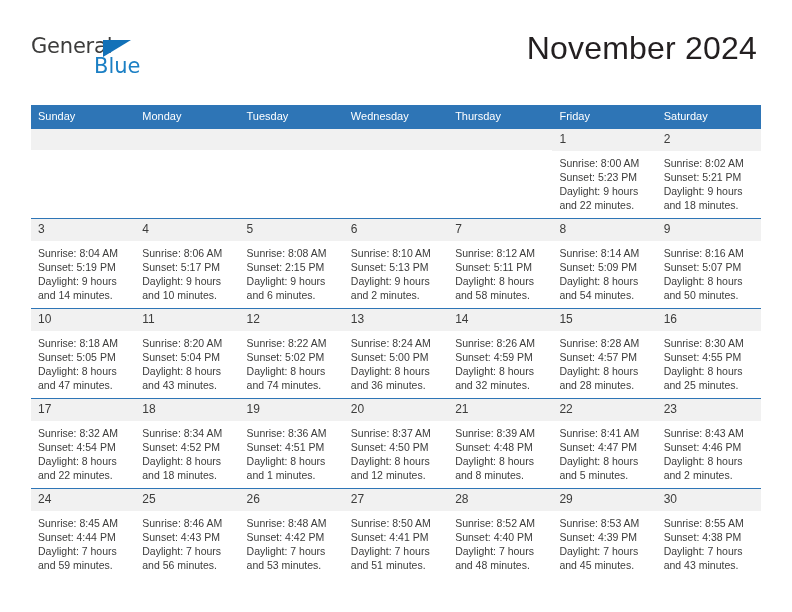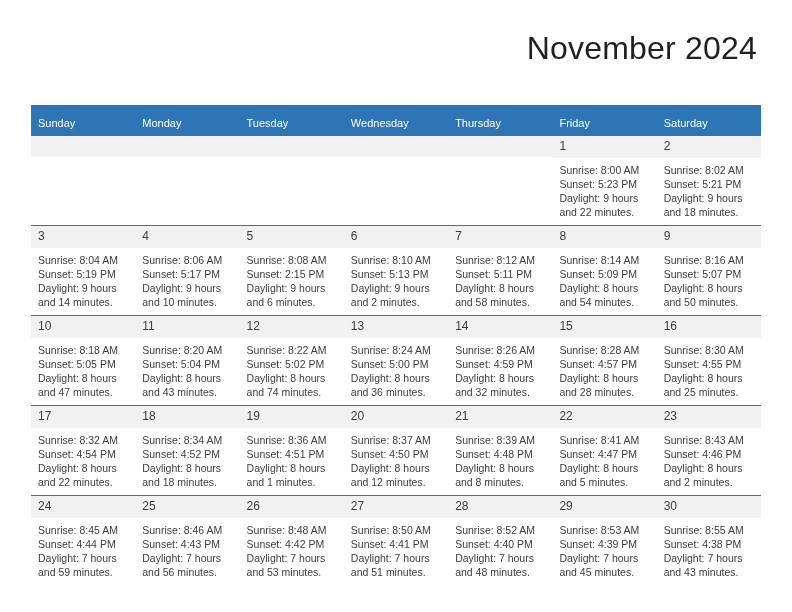--- a/index.html
+++ b/index.html
@@ -142,6 +142,11 @@
 
   <div class="header">
 
+    <div class="logo">
+      <span class="logo-general">General</span>
+      <span class="logo-triangle"></span>
+      <span class="logo-blue">Blue</span>
+    </div>
 
     <div class="title-block">
       <h1 class="cal-title">November 2024</h1>

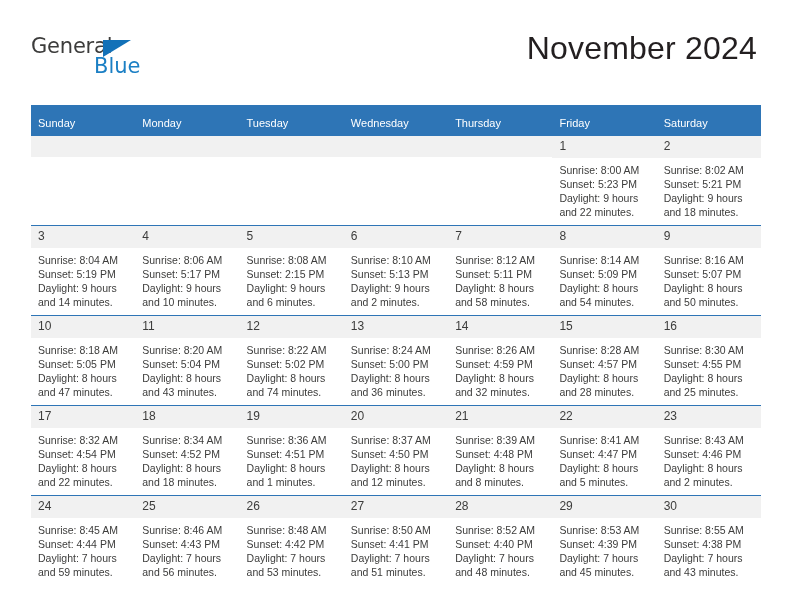--- a/index.html
+++ b/index.html
@@ -102,7 +102,7 @@
     font-size: 11px;
     font-weight: normal;
     text-align: left;
-    padding: 12px 0 6px 7px;
+    padding: 5px 0 6px 7px;
     height: 11px;
     line-height: 1.1;
   }

